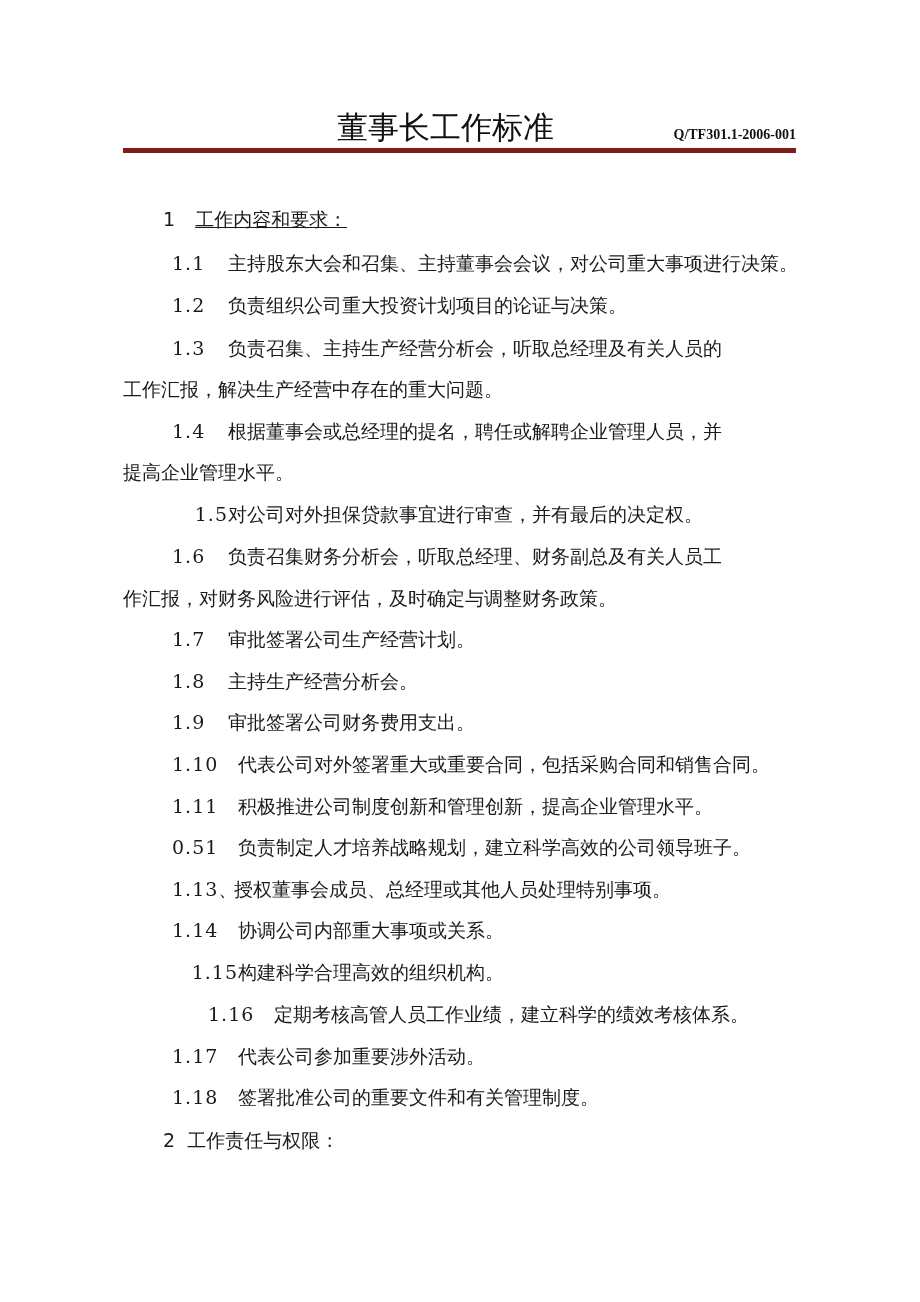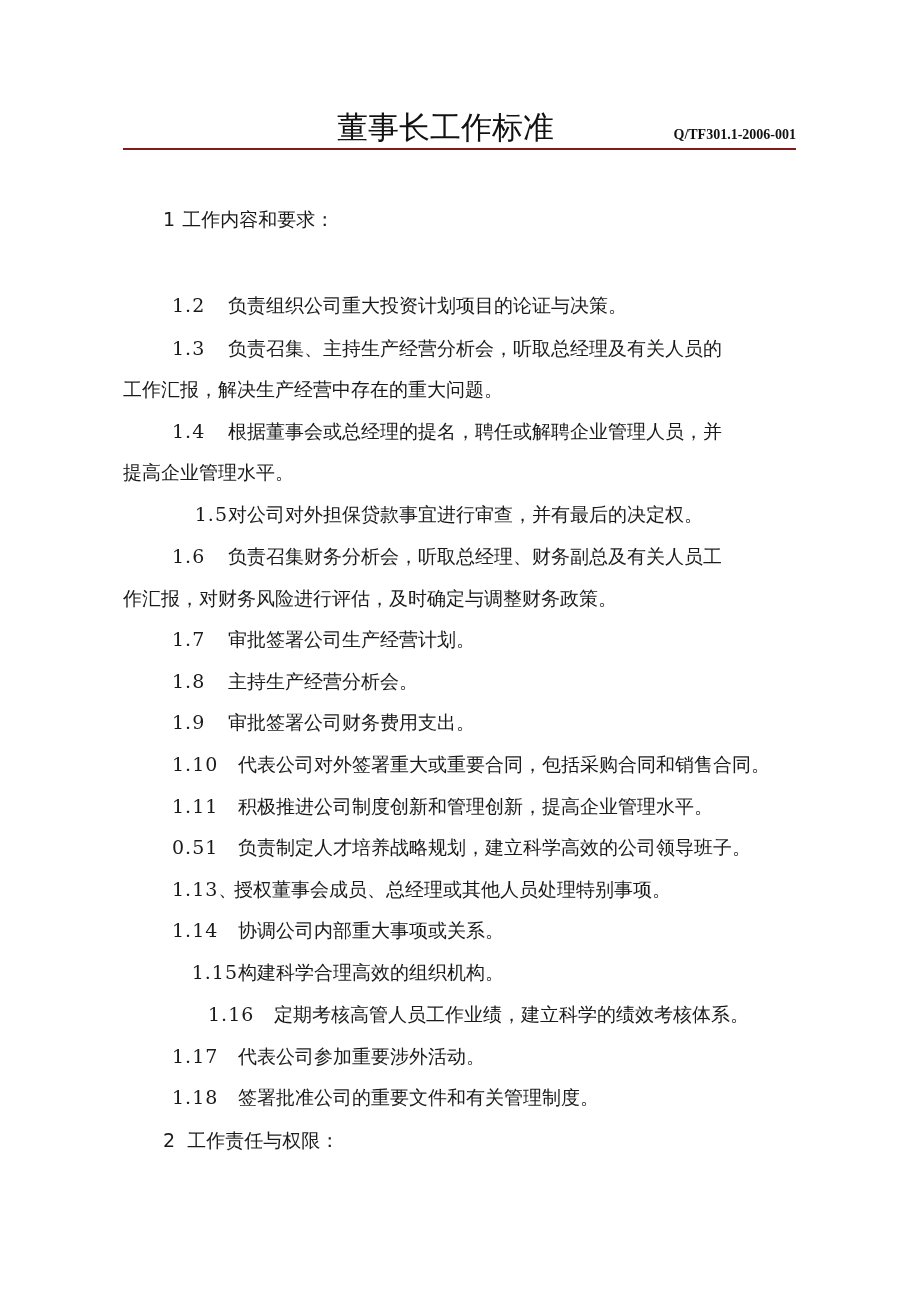--- a/index.html
+++ b/index.html
@@ -28,7 +28,7 @@
       top: 108px;
       width: 673px;
       height: 40px;
-      border-bottom: 2px solid #7f1d1d;
+      border-bottom: 5px solid #7f1d1d;
     }
     .header-title {
       position: absolute;

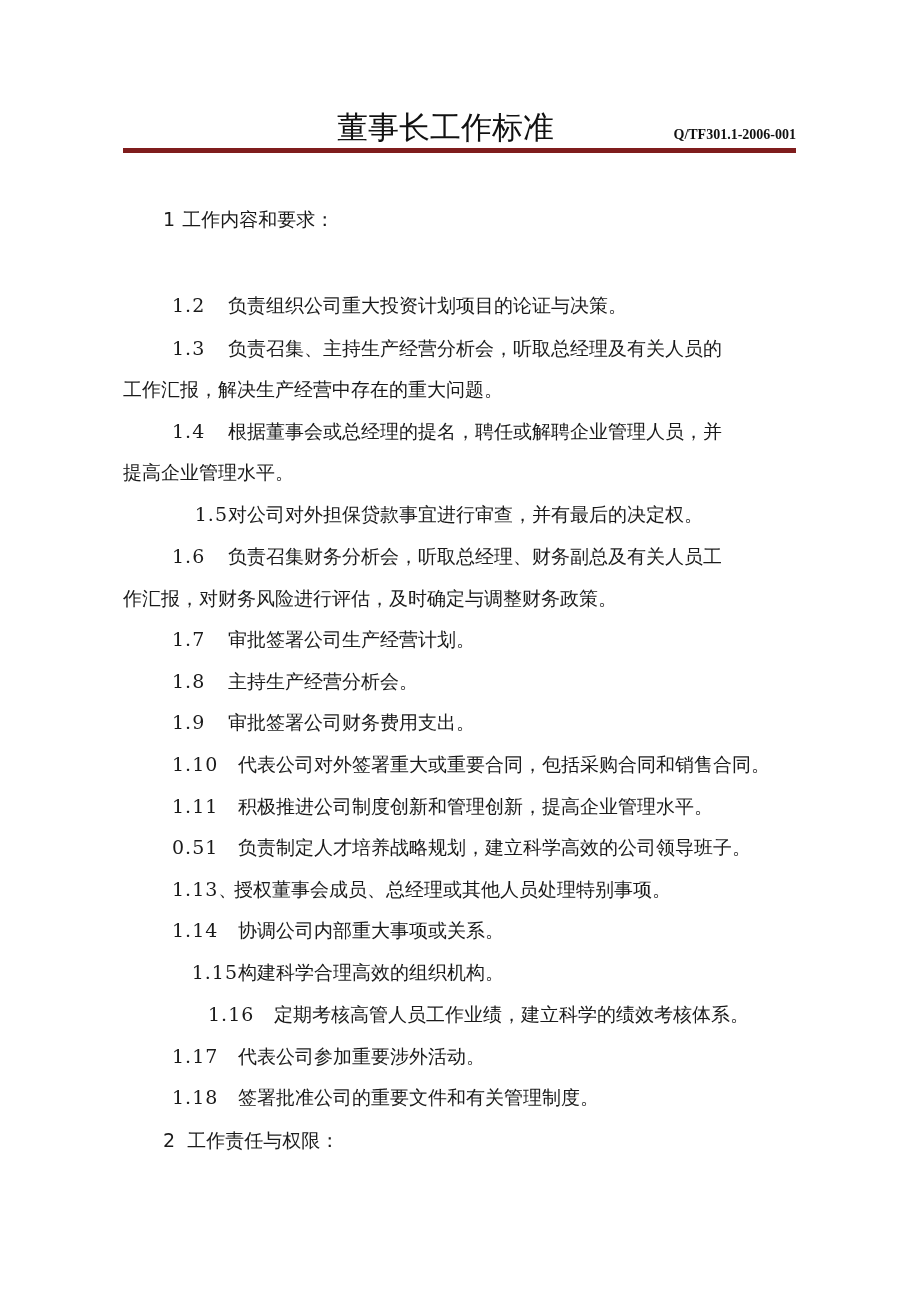--- a/index.html
+++ b/index.html
@@ -84,7 +84,7 @@
 
   <div class="line section-heading" style="left:163px; top:207px;">
     <span>1</span>
-    <span style="margin-left:1px;">工作内容和要求：</span>
+    <span style="margin-left:14px;text-decoration:underline;">工作内容和要求：</span>
   </div>
 
 

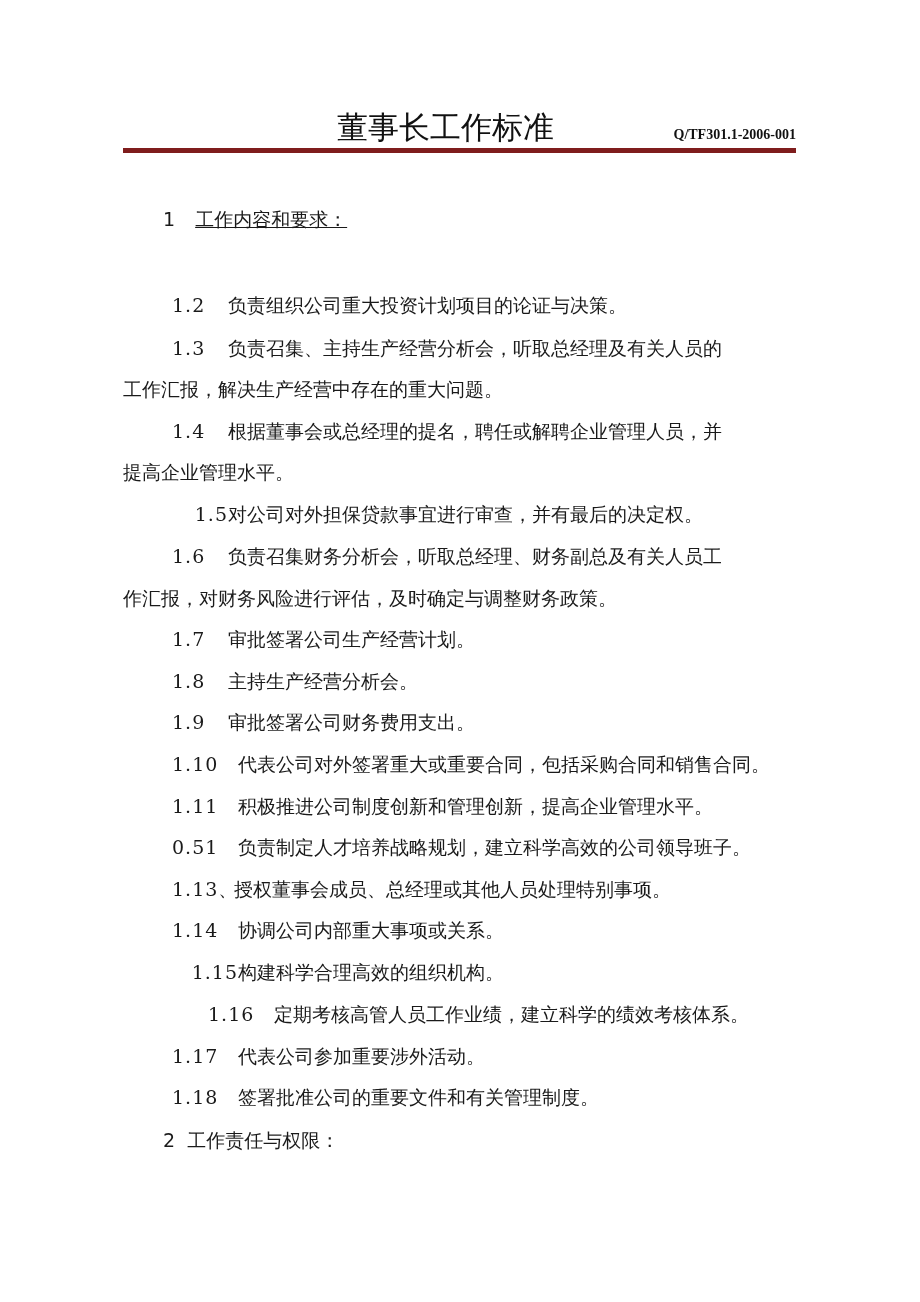--- a/index.html
+++ b/index.html
@@ -87,6 +87,9 @@
     <span style="margin-left:14px;text-decoration:underline;">工作内容和要求：</span>
   </div>
 
+  <div class="line" style="left:172px; top:251px;">
+    <span class="num" style="width:56px;">1.1</span><span class="txt">主持股东大会和召集、主持董事会会议，对公司重大事项进行决策。</span>
+  </div>
 
   <div class="line" style="left:172px; top:293px;">
     <span class="num" style="width:56px;">1.2</span><span class="txt">负责组织公司重大投资计划项目的论证与决策。</span>

